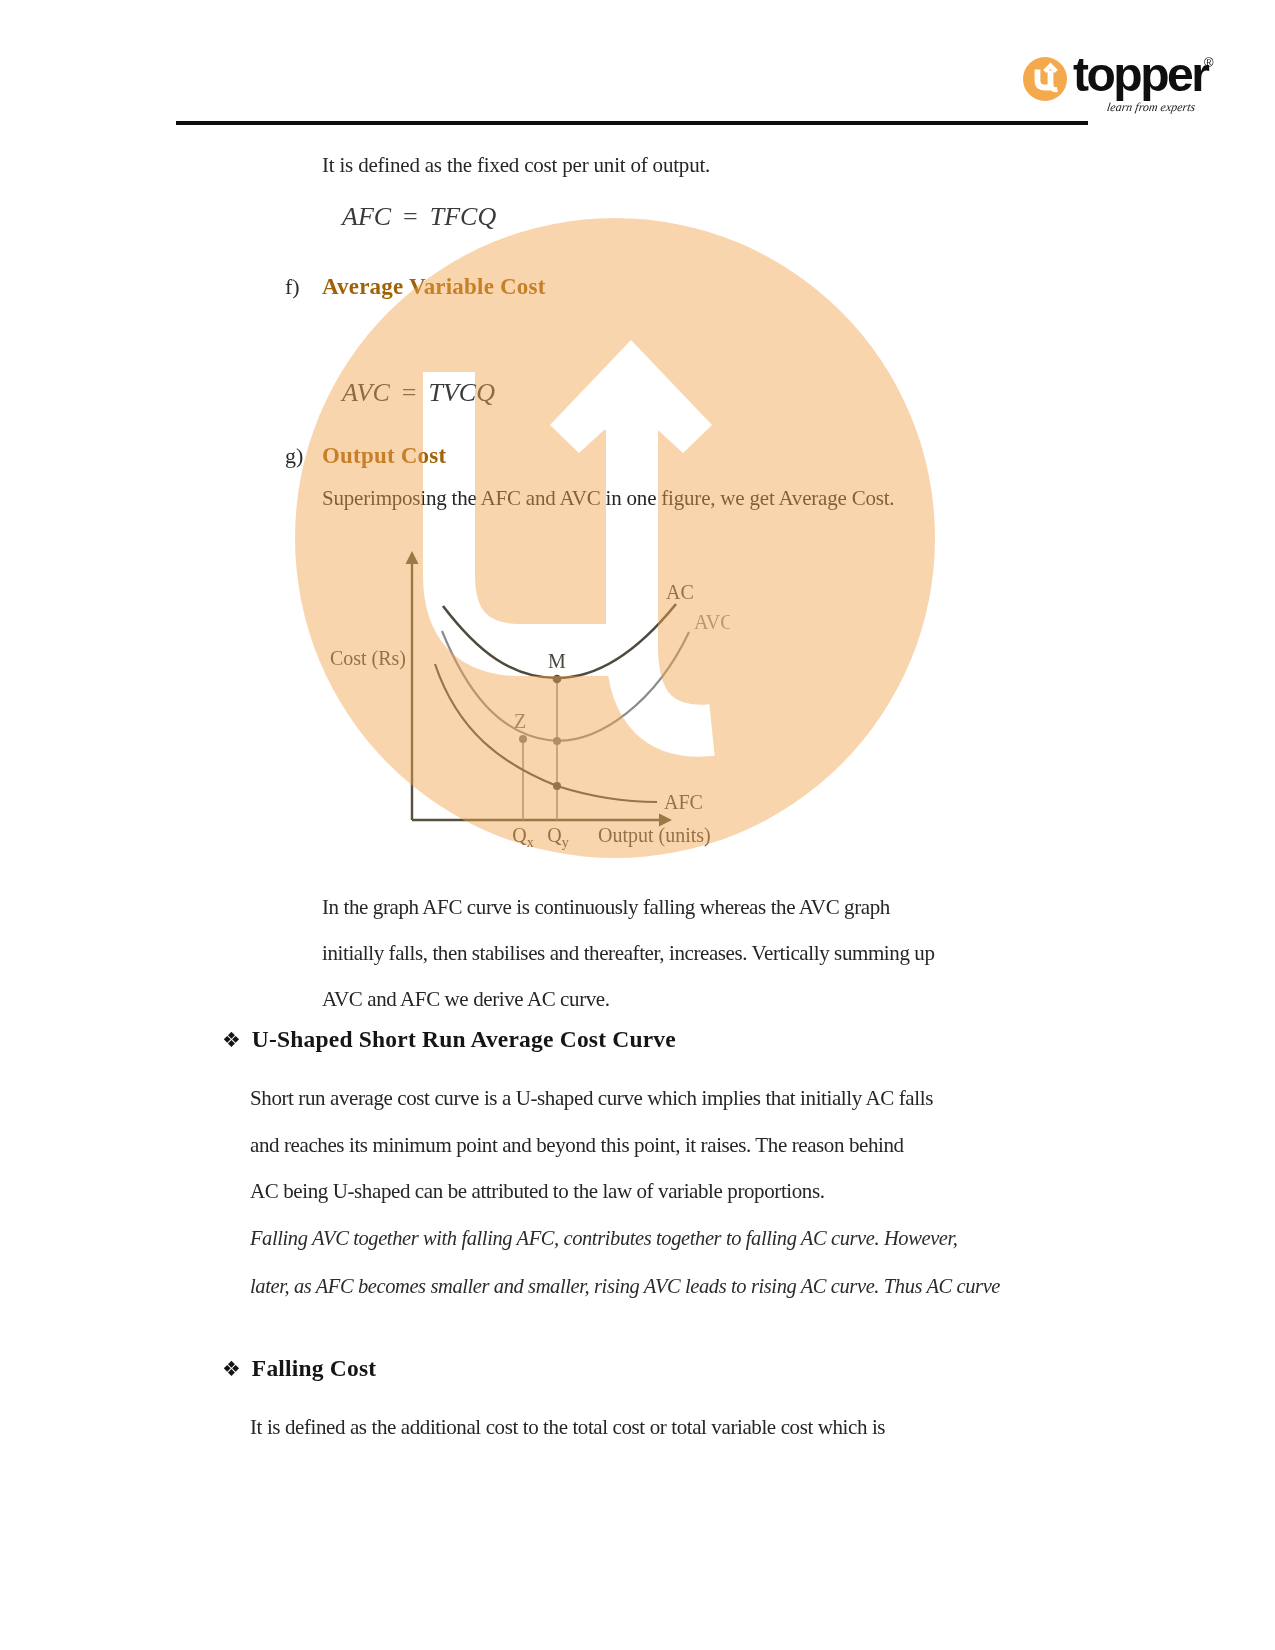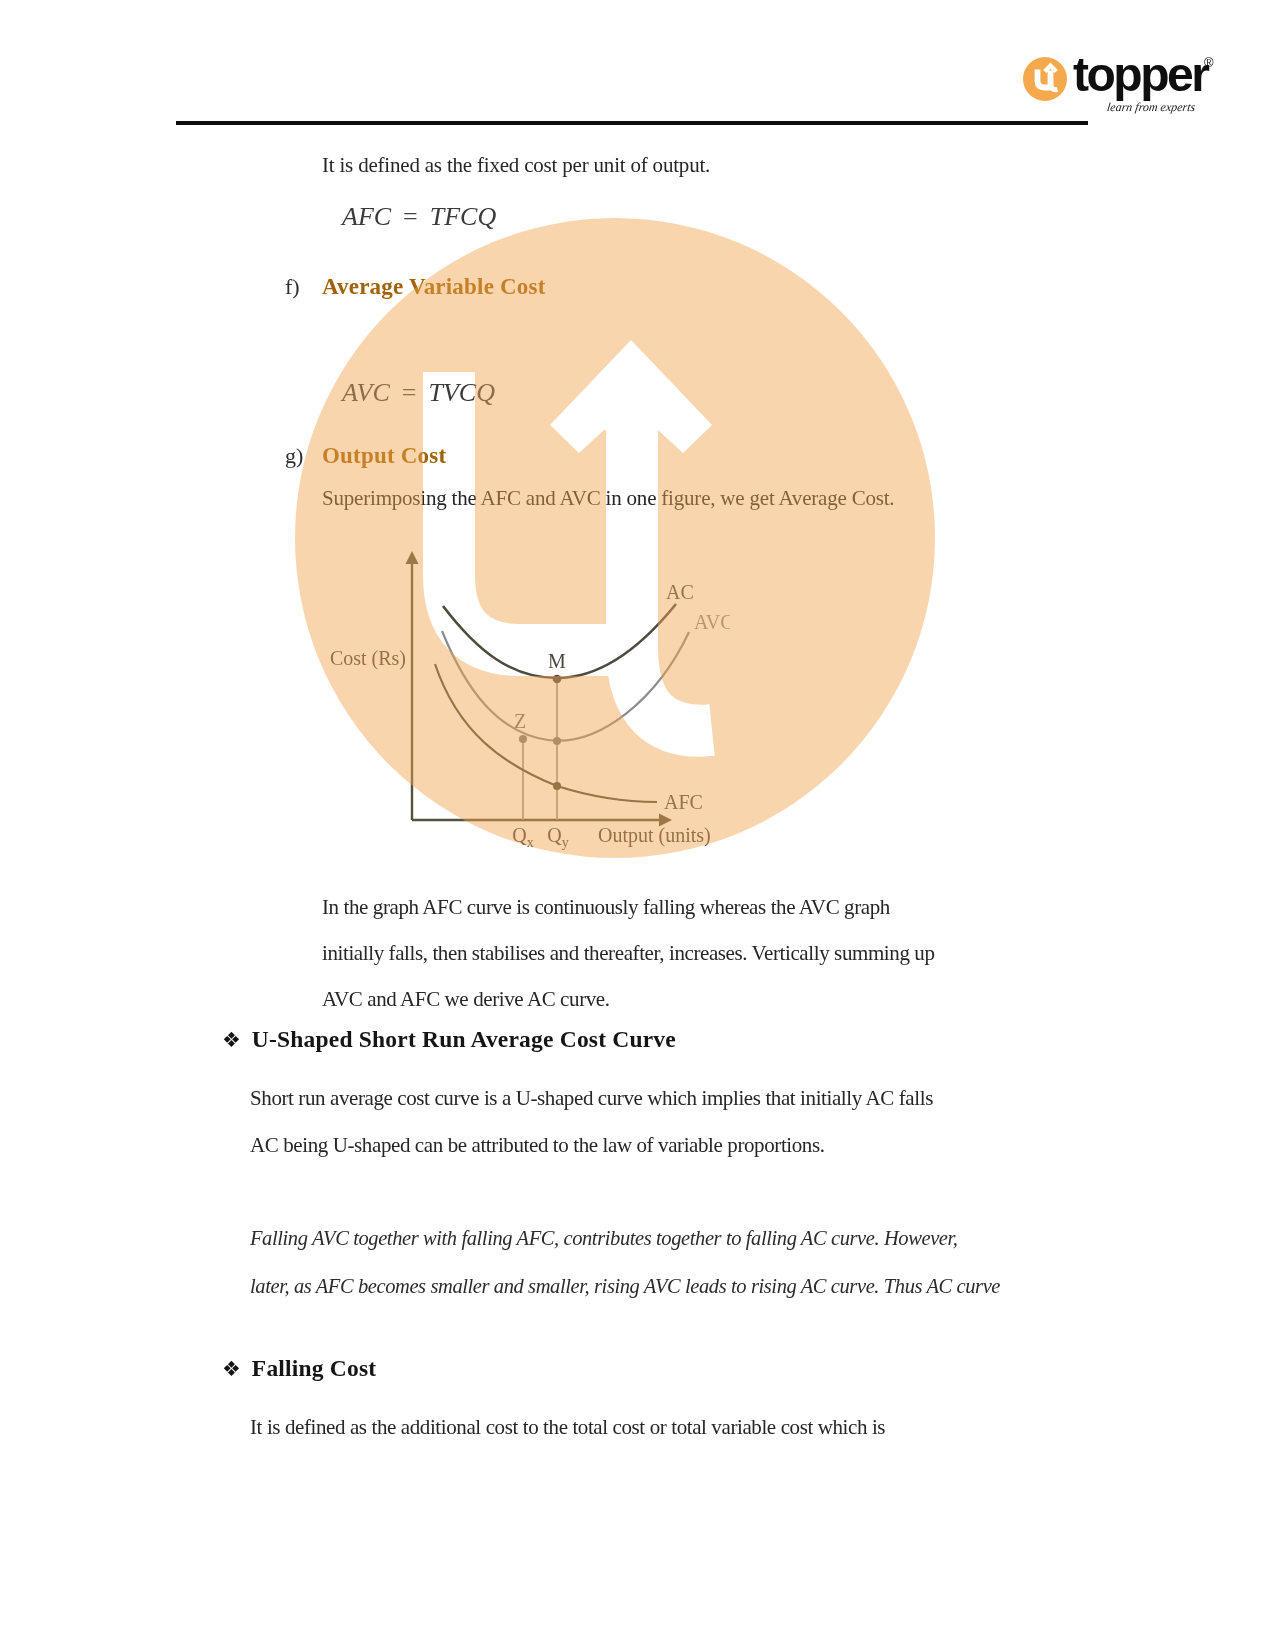--- a/index.html
+++ b/index.html
@@ -154,6 +154,7 @@
   <div class="para" id="para2">
 
   <div class="tline">Short run average cost curve is a U-shaped curve which implies that initially AC falls</div>
+      <div class="tline">and reaches its minimum point and beyond this point, it raises. The reason behind</div>
       <div class="tline">AC being U-shaped can be attributed to the law of variable proportions.</div>
     </div>
   <div class="para" id="para3">

